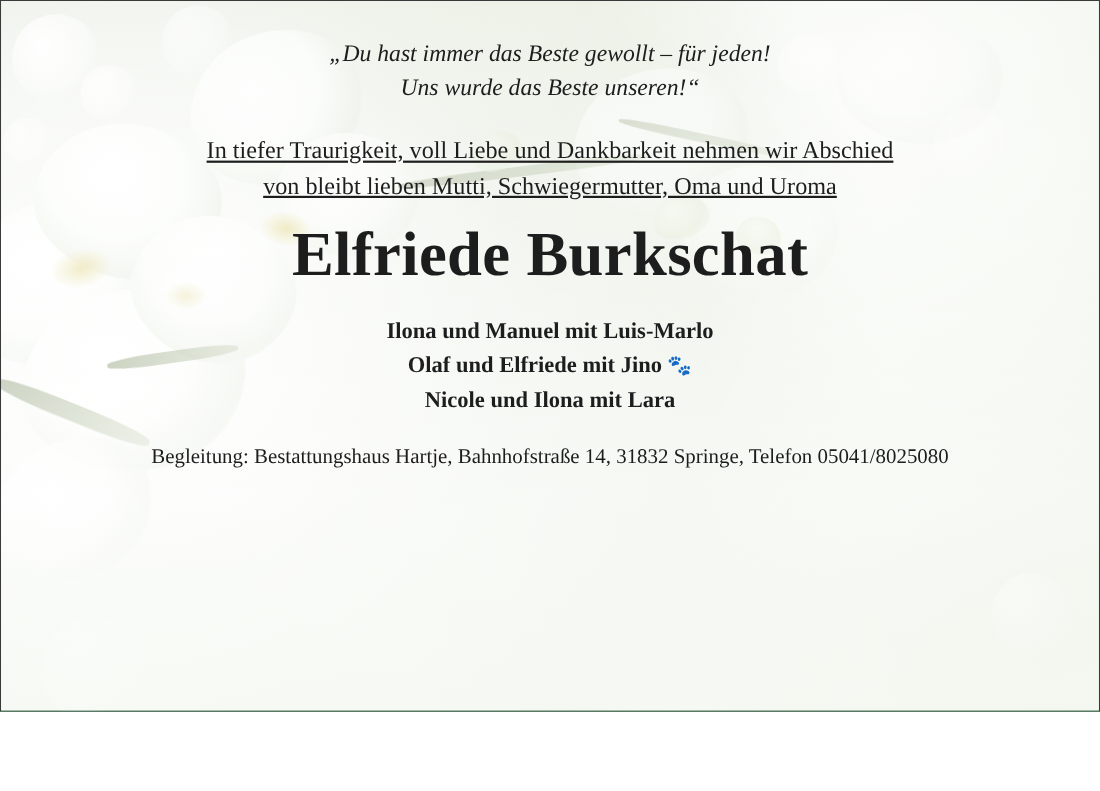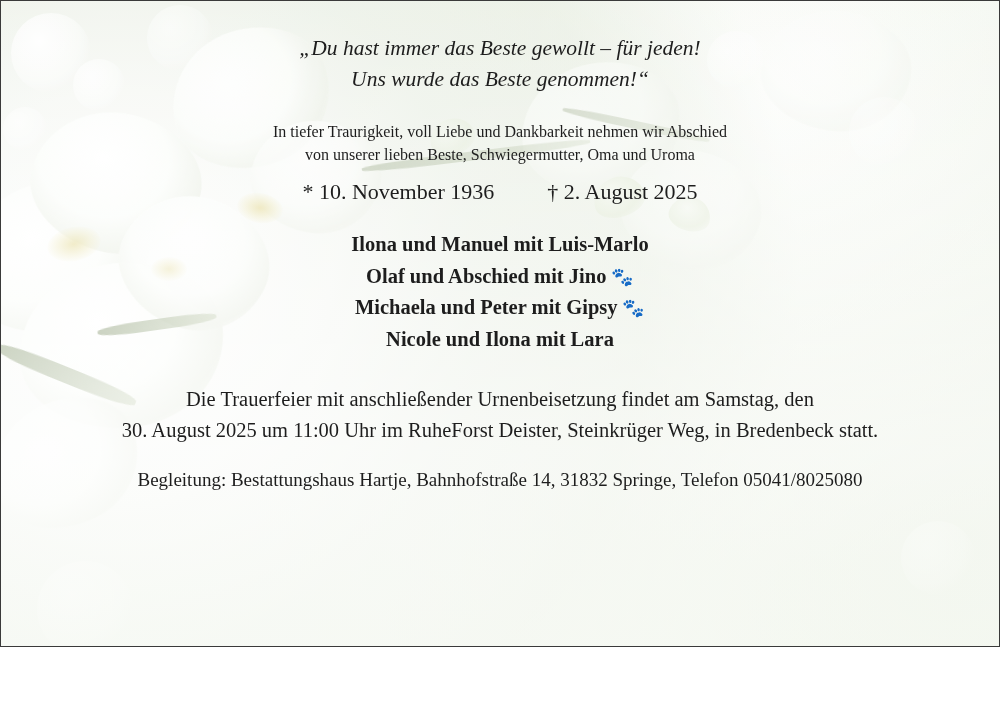--- a/index.html
+++ b/index.html
@@ -213,7 +213,7 @@
 
     <div class="verse">
       <div>„Du hast immer das Beste gewollt – für jeden!</div>
-      <div>Uns wurde das Beste genommen!“</div>
+      <div>Uns wurde das Beste unseren!“</div>
     </div>
 
     <div class="intro">

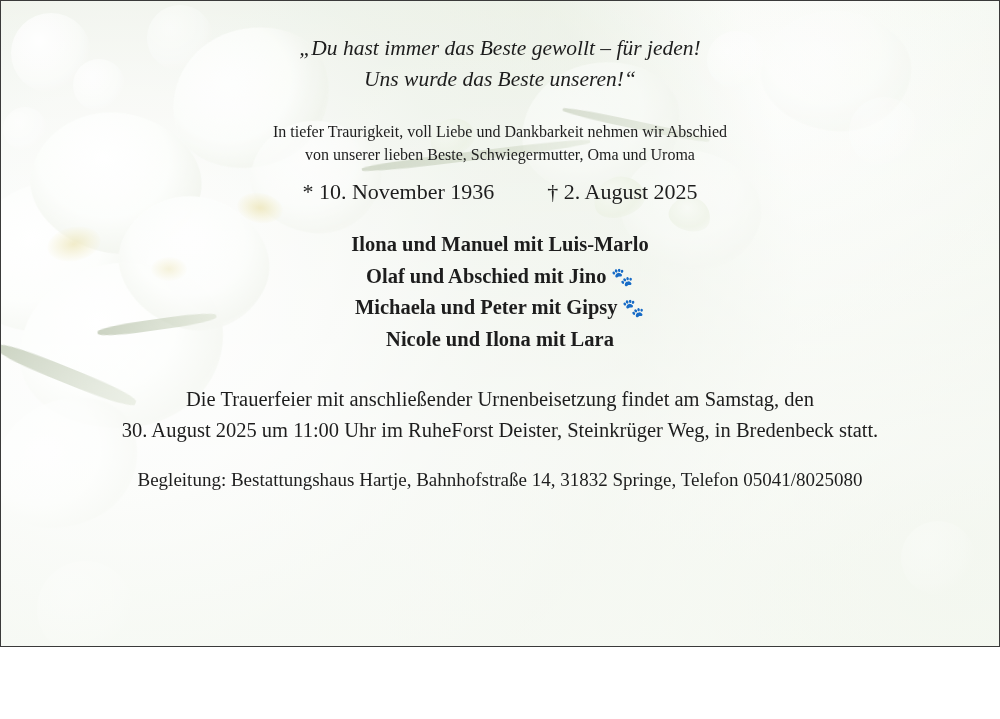--- a/index.html
+++ b/index.html
@@ -116,9 +116,10 @@
   .verse div { white-space: nowrap; }
 
   .intro {
-    font-size: 16px;
+    font-size: 22px;
     line-height: 1.42;
     margin-top: 26px;
+    text-decoration: underline;
   }
   .intro div { white-space: nowrap; }
 

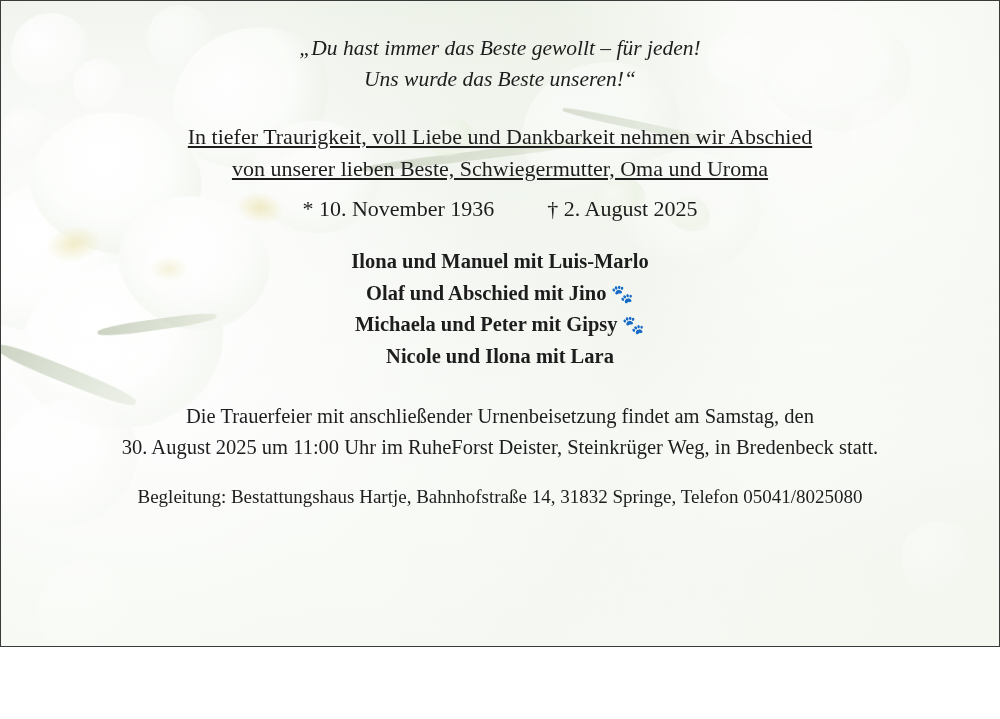--- a/index.html
+++ b/index.html
@@ -219,7 +219,7 @@
 
     <div class="intro">
       <div>In tiefer Traurigkeit, voll Liebe und Dankbarkeit nehmen wir Abschied</div>
-      <div>von unserer lieben Beste, Schwiegermutter, Oma und Uroma</div>
+      <div>von bleibt lieben Mutti, Schwiegermutter, Oma und Uroma</div>
     </div>
 
 

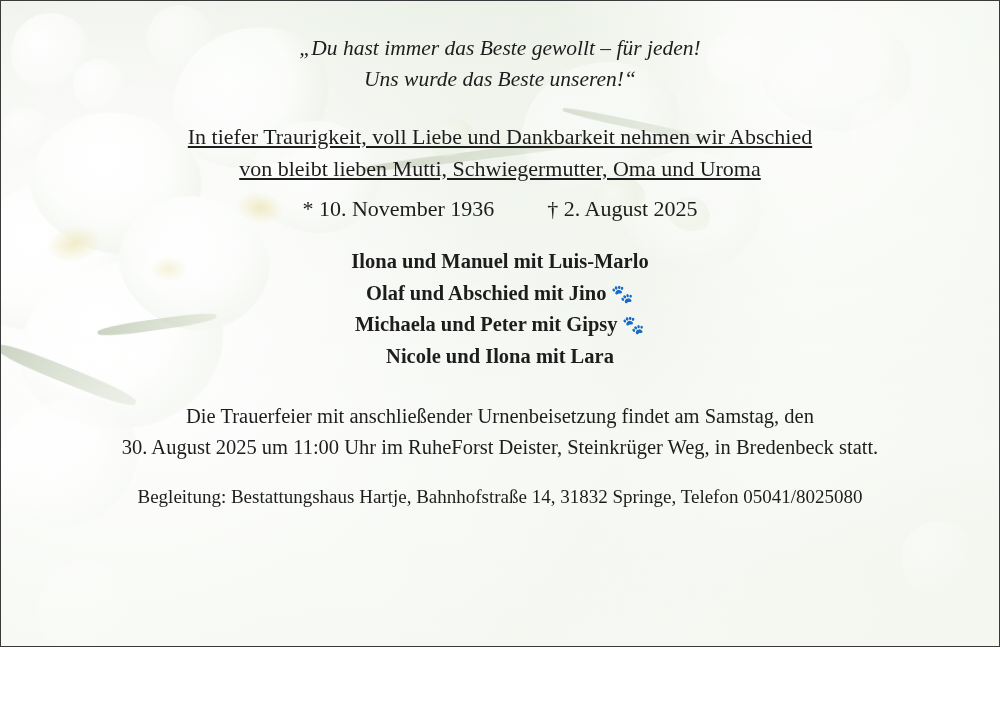--- a/index.html
+++ b/index.html
@@ -222,6 +222,7 @@
       <div>von bleibt lieben Mutti, Schwiegermutter, Oma und Uroma</div>
     </div>
 
+    <div class="name">Elfriede Burkschat</div>
 
     <div class="dates">
       <span>* 10. November 1936</span>

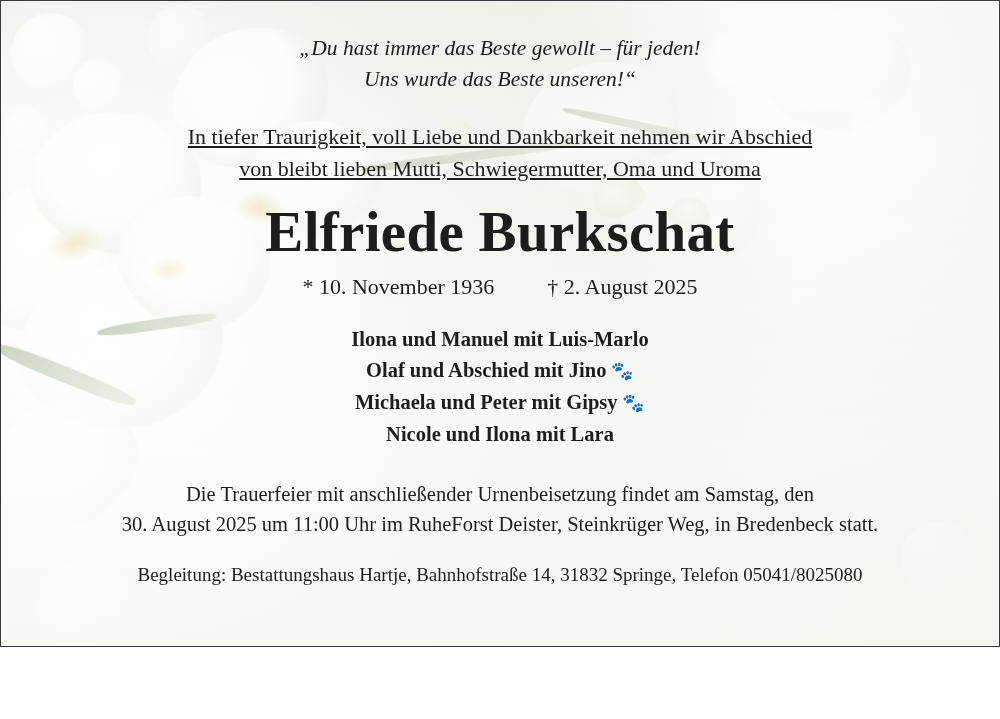--- a/index.html
+++ b/index.html
@@ -224,11 +224,6 @@
 
     <div class="name">Elfriede Burkschat</div>
 
-    <div class="dates">
-      <span>* 10. November 1936</span>
-      <span class="gap"></span>
-      <span>† 2. August 2025</span>
-    </div>
 
 
     <div class="family">

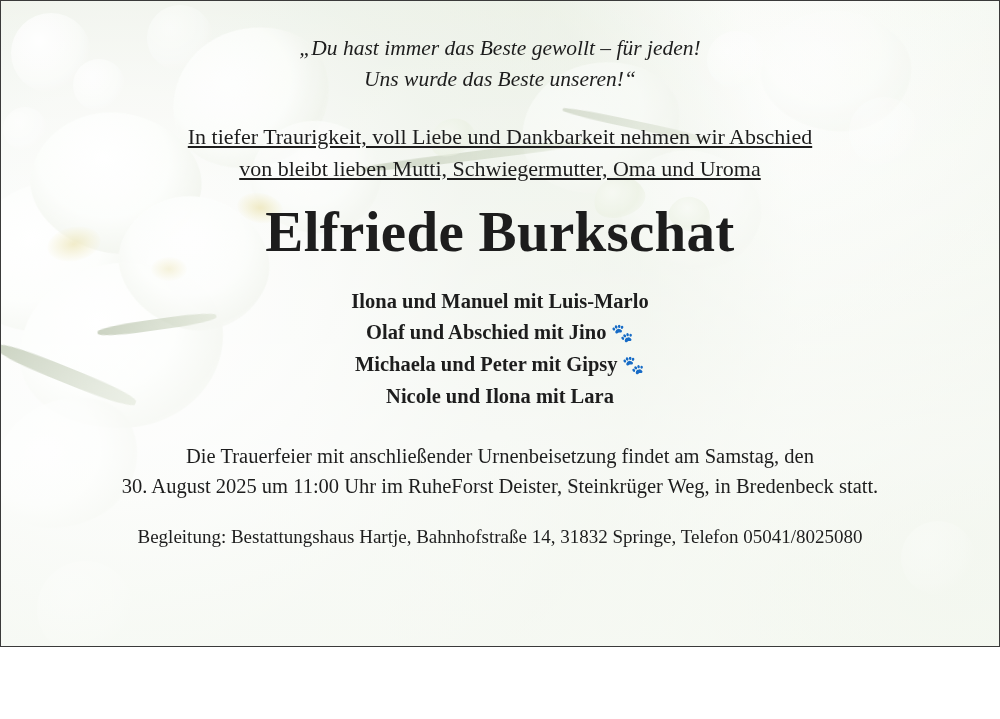--- a/index.html
+++ b/index.html
@@ -232,7 +232,7 @@
         <span class="paw"></span>
       </div>
       <div>
-        <span>Olaf und Abschied mit Jino</span>
+        <span>Olaf und Elfriede mit Jino</span>
         <span class="paw">🐾</span>
       </div>
       <div>

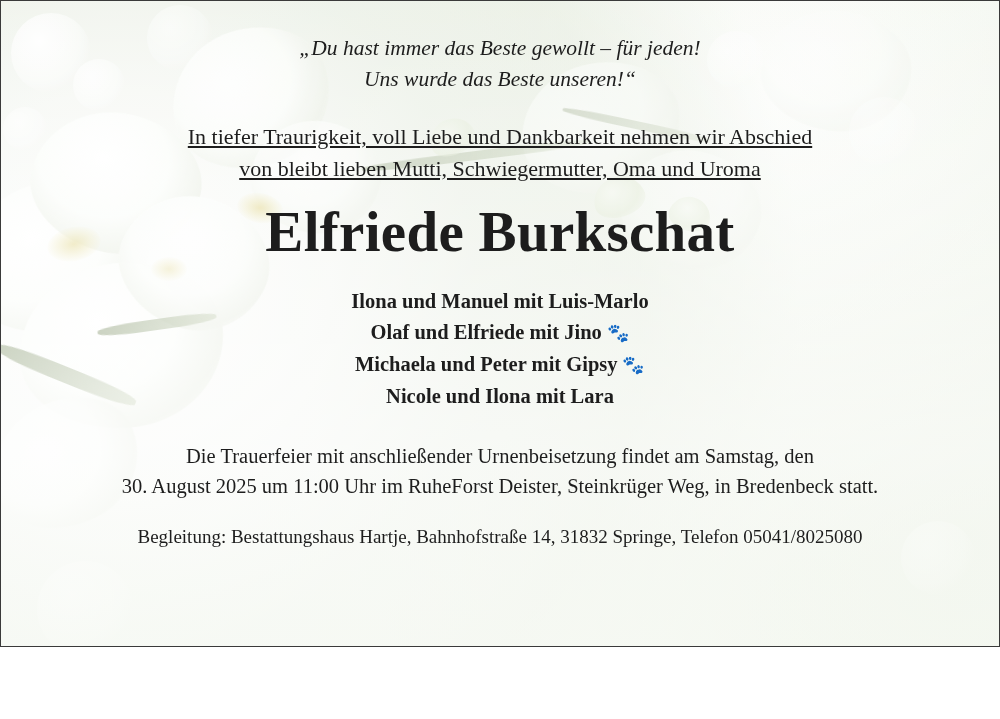--- a/index.html
+++ b/index.html
@@ -236,10 +236,6 @@
         <span class="paw">🐾</span>
       </div>
       <div>
-        <span>Michaela und Peter mit Gipsy</span>
-        <span class="paw">🐾</span>
-      </div>
-      <div>
         <span>Nicole und Ilona mit Lara</span>
         <span class="paw"></span>
       </div>

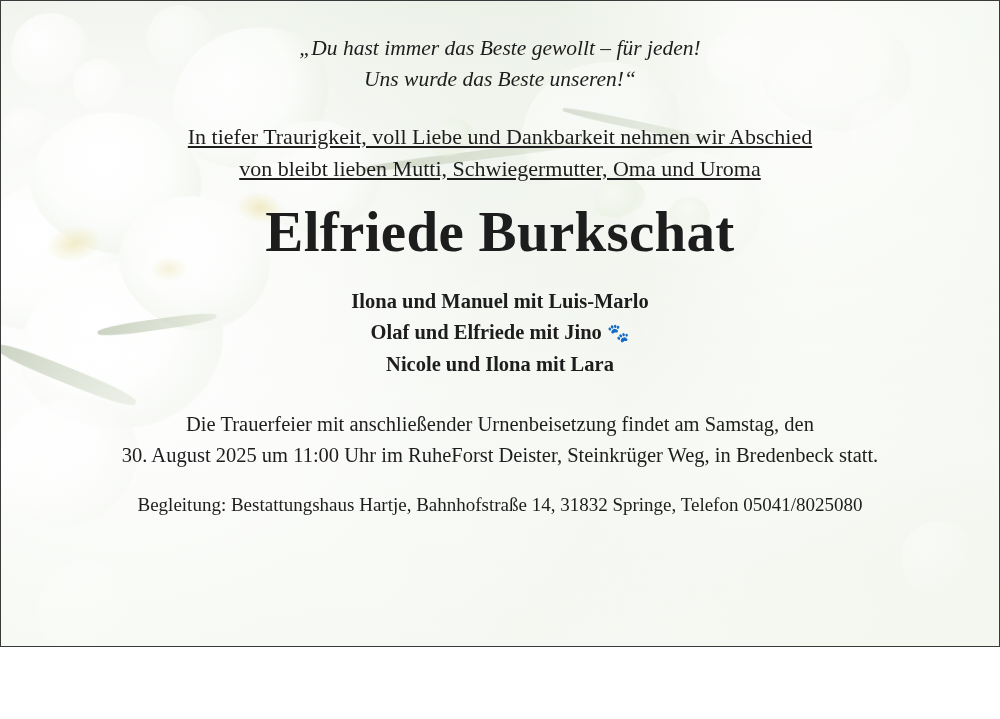--- a/index.html
+++ b/index.html
@@ -241,10 +241,6 @@
       </div>
     </div>
 
-    <div class="ceremony">
-      <div>Die Trauerfeier mit anschließender Urnenbeisetzung findet am Samstag, den</div>
-      <div>30. August 2025 um 11:00 Uhr im RuheForst Deister, Steinkrüger Weg, in Bredenbeck statt.</div>
-    </div>
 
     <div class="agency">Begleitung: Bestattungshaus Hartje, Bahnhofstraße 14, 31832 Springe, Telefon 05041/8025080</div>
 

